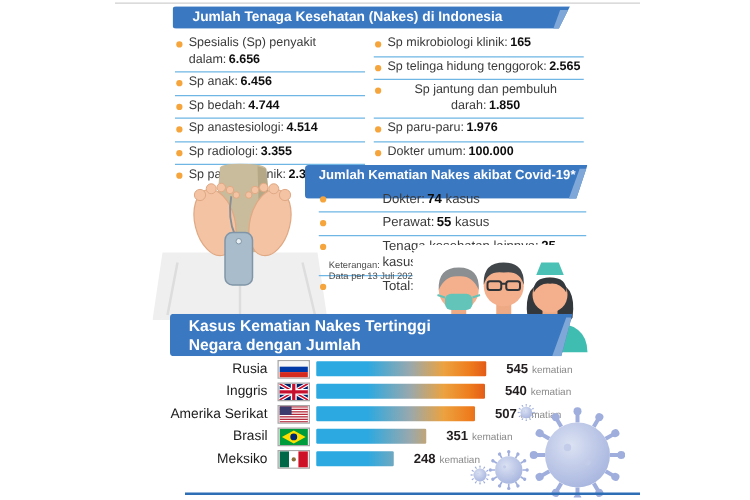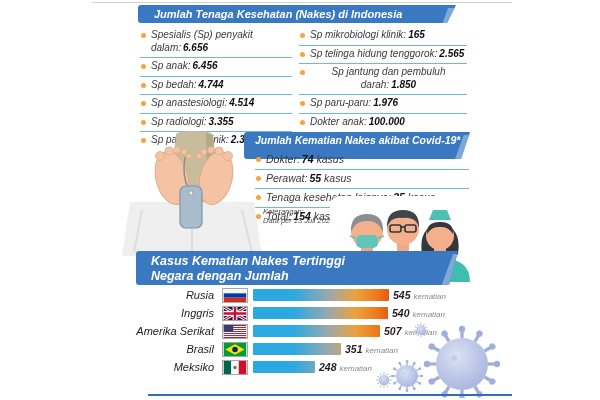--- a/index.html
+++ b/index.html
@@ -6,7 +6,7 @@
   html,body { background:#ffffff; }
   .canvas {
     position:relative; width:600px; height:400px; background:#ffffff;
-    font-family:"Liberation Sans", sans-serif; overflow:hidden; color:#222;font-style:italic;
+    font-family:"Liberation Sans", sans-serif; overflow:hidden; color:#222;
   }
   .top-line { position:absolute; left:92px; top:2px; width:420px; height:1px; background:#cfcfcf; }
   .bottom-line { position:absolute; left:148px; top:394px; width:364px; height:2px; background:#2d6eb5; }

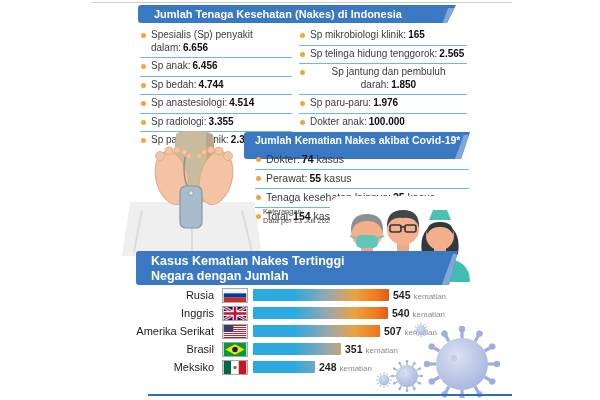--- a/index.html
+++ b/index.html
@@ -109,7 +109,7 @@
     </div>
     <div class="stat-item last">
       <span class="bullet"></span>
-      <div class="stat-text"><span>Dokter anak:</span><b>100.000</b></div>
+      <div class="stat-text"><span>Dokter umum:</span><b>100.000</b></div>
     </div>
   </div>
 

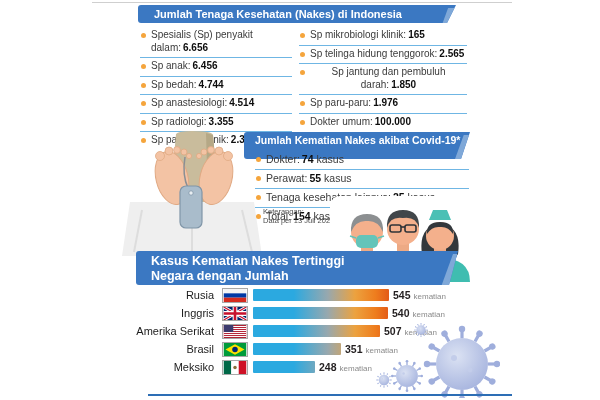--- a/index.html
+++ b/index.html
@@ -31,7 +31,7 @@
   .stat-text b { color:#0d0d0d; margin-left:2px; }
 
   .deaths-list { position:absolute; left:255px; top:151px; width:214px; }
-  .deaths-list .stat-text { font-size:10.5px; line-height:13px; }
+  .deaths-list .stat-text { font-size:10.5px; line-height:13px;margin-left:40px; }
   .note { position:absolute; left:263px; top:207px; font-size:7.5px; line-height:9px; color:#4e4e4e; }
 
   .chart { position:absolute; left:100px; top:286px; width:395px; }

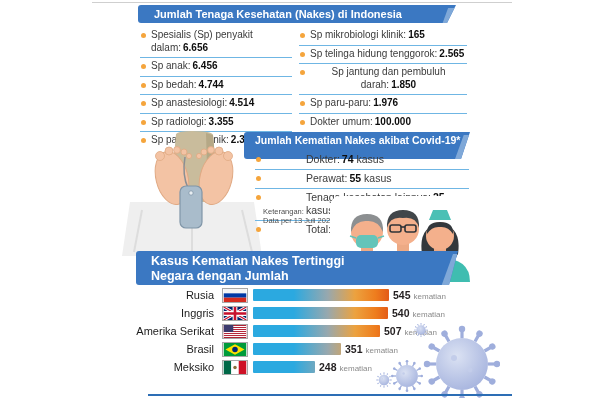--- a/index.html
+++ b/index.html
@@ -44,7 +44,7 @@
     background-image:linear-gradient(90deg,#2ba9e0 0%,#2ba9e0 30%,#98a8ae 55%,#eca23f 75%,#ee7d1e 90%,#e35a17 100%);
     background-size:136px 12px; background-repeat:no-repeat;
   }
-  .val { margin-left:4px; font-size:10.5px; font-weight:bold; color:#231f20; white-space:nowrap; }
+  .val { margin-left:16px; font-size:10.5px; font-weight:bold; color:#231f20; white-space:nowrap; }
   .unit { font-size:8px; font-weight:normal; color:#8a8a8a; margin-left:3px; }
 
   .illus { position:absolute; }

